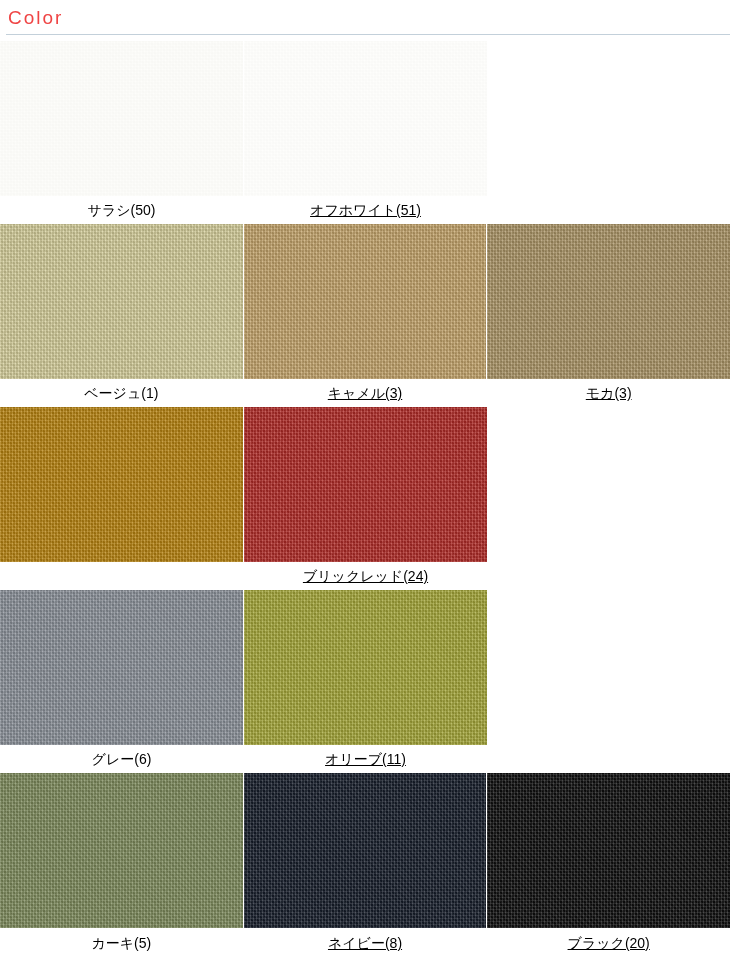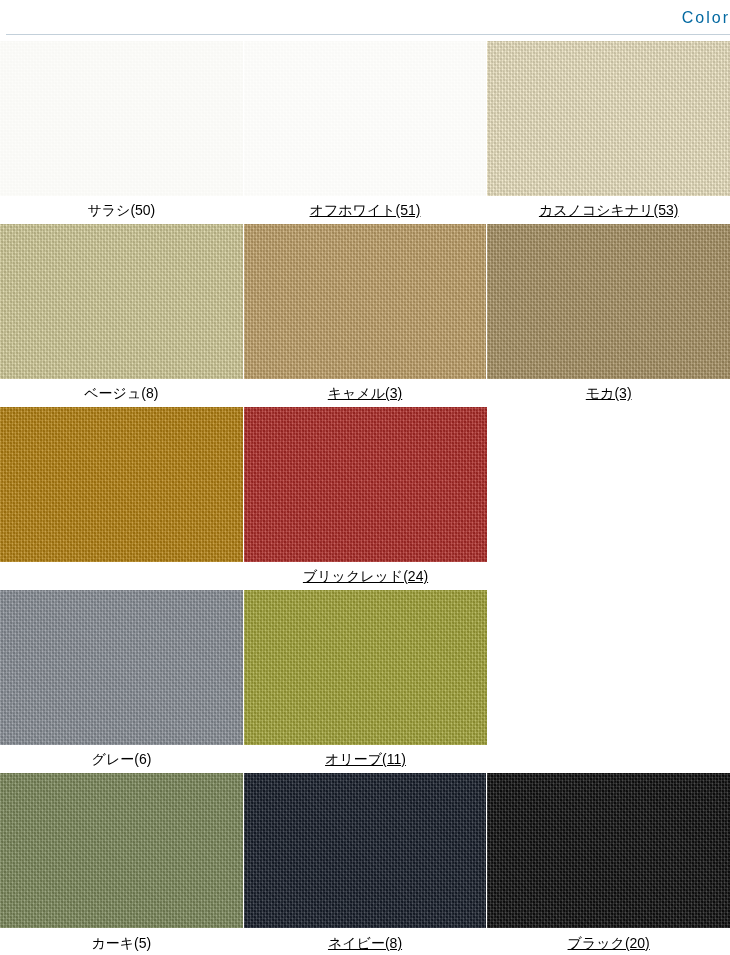--- a/index.html
+++ b/index.html
@@ -19,13 +19,12 @@
     padding: 6px 0 0 4px;
   }
   .page-title {
-    font-size: 16px;
+    font-size: 19px;
     letter-spacing: 2px;
-    color: #0369a1;
+    color: #ef4444;
     font-weight: 400;
     line-height: 24px;
     padding-left: 4px;
-    text-align: right;
   }
   .title-rule {
     height: 1px;

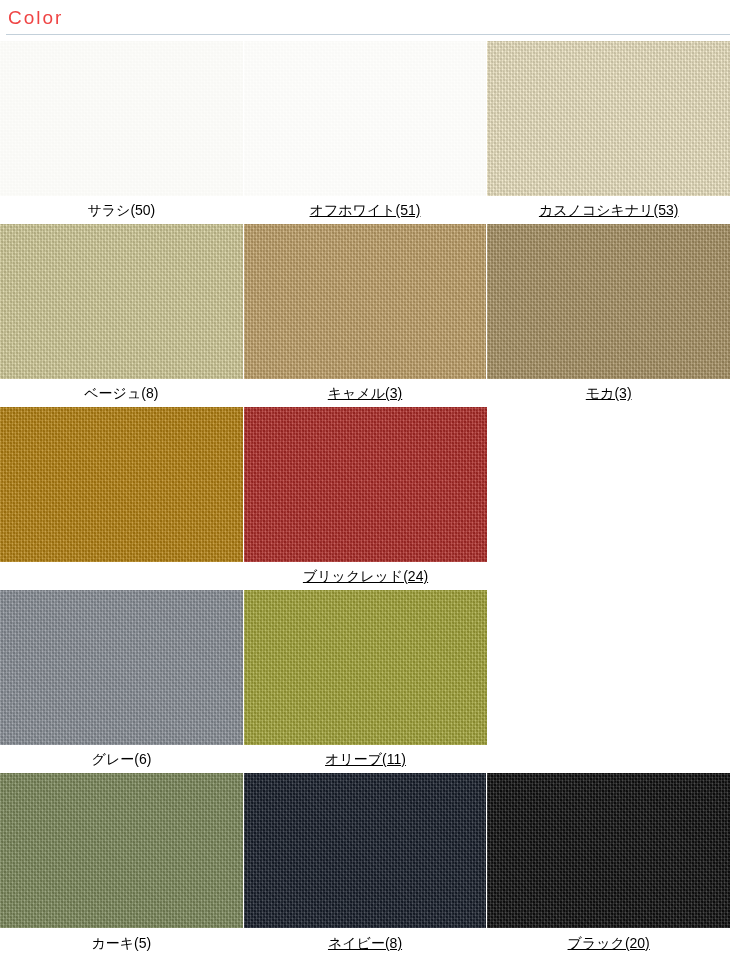--- a/index.html
+++ b/index.html
@@ -132,10 +132,6 @@
       <div class="swatch-chip plain" style="background-color: rgb(254, 254, 252);"></div>
       <div class="swatch-label">オフホワイト(51)</div>
     </div>
-    <div class="swatch-cell">
-      <div class="swatch-chip" style="background-color: rgb(241, 231, 196);"></div>
-      <div class="swatch-label">カスノコシキナリ(53)</div>
-    </div>
   </div>
 
   <div class="swatch-row">

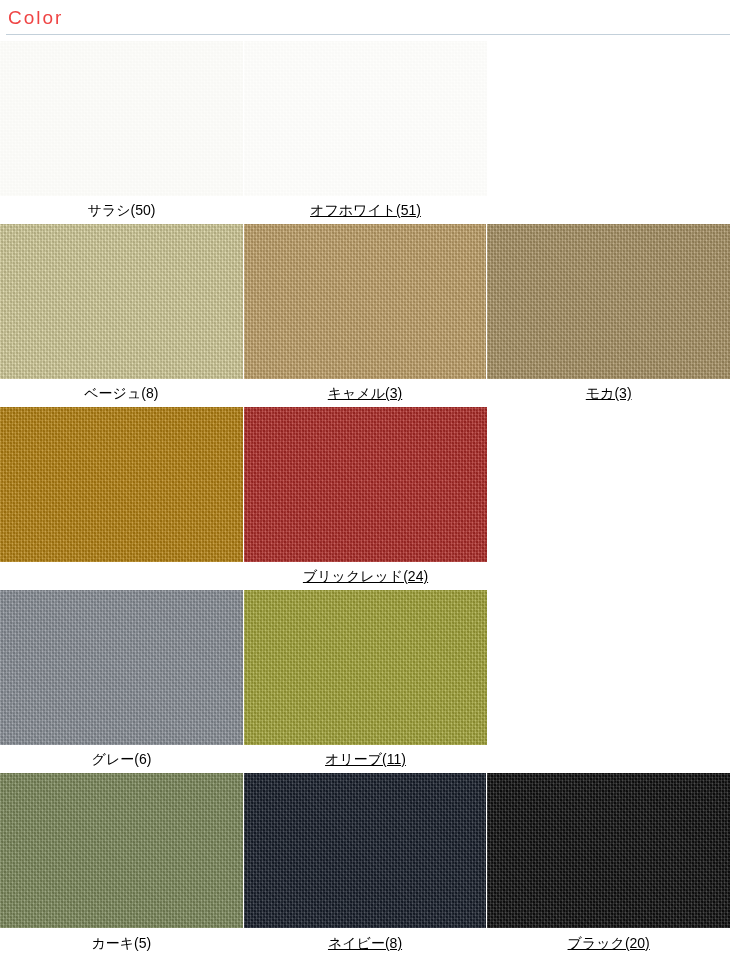--- a/index.html
+++ b/index.html
@@ -137,7 +137,7 @@
   <div class="swatch-row">
     <div class="swatch-cell">
       <div class="swatch-chip" style="background-color: rgb(214, 207, 155);"></div>
-      <div class="swatch-label">ベージュ(8)</div>
+      <div class="swatch-label">ベージュ(1)</div>
     </div>
     <div class="swatch-cell">
       <div class="swatch-chip" style="background-color: rgb(196, 164, 106);"></div>

